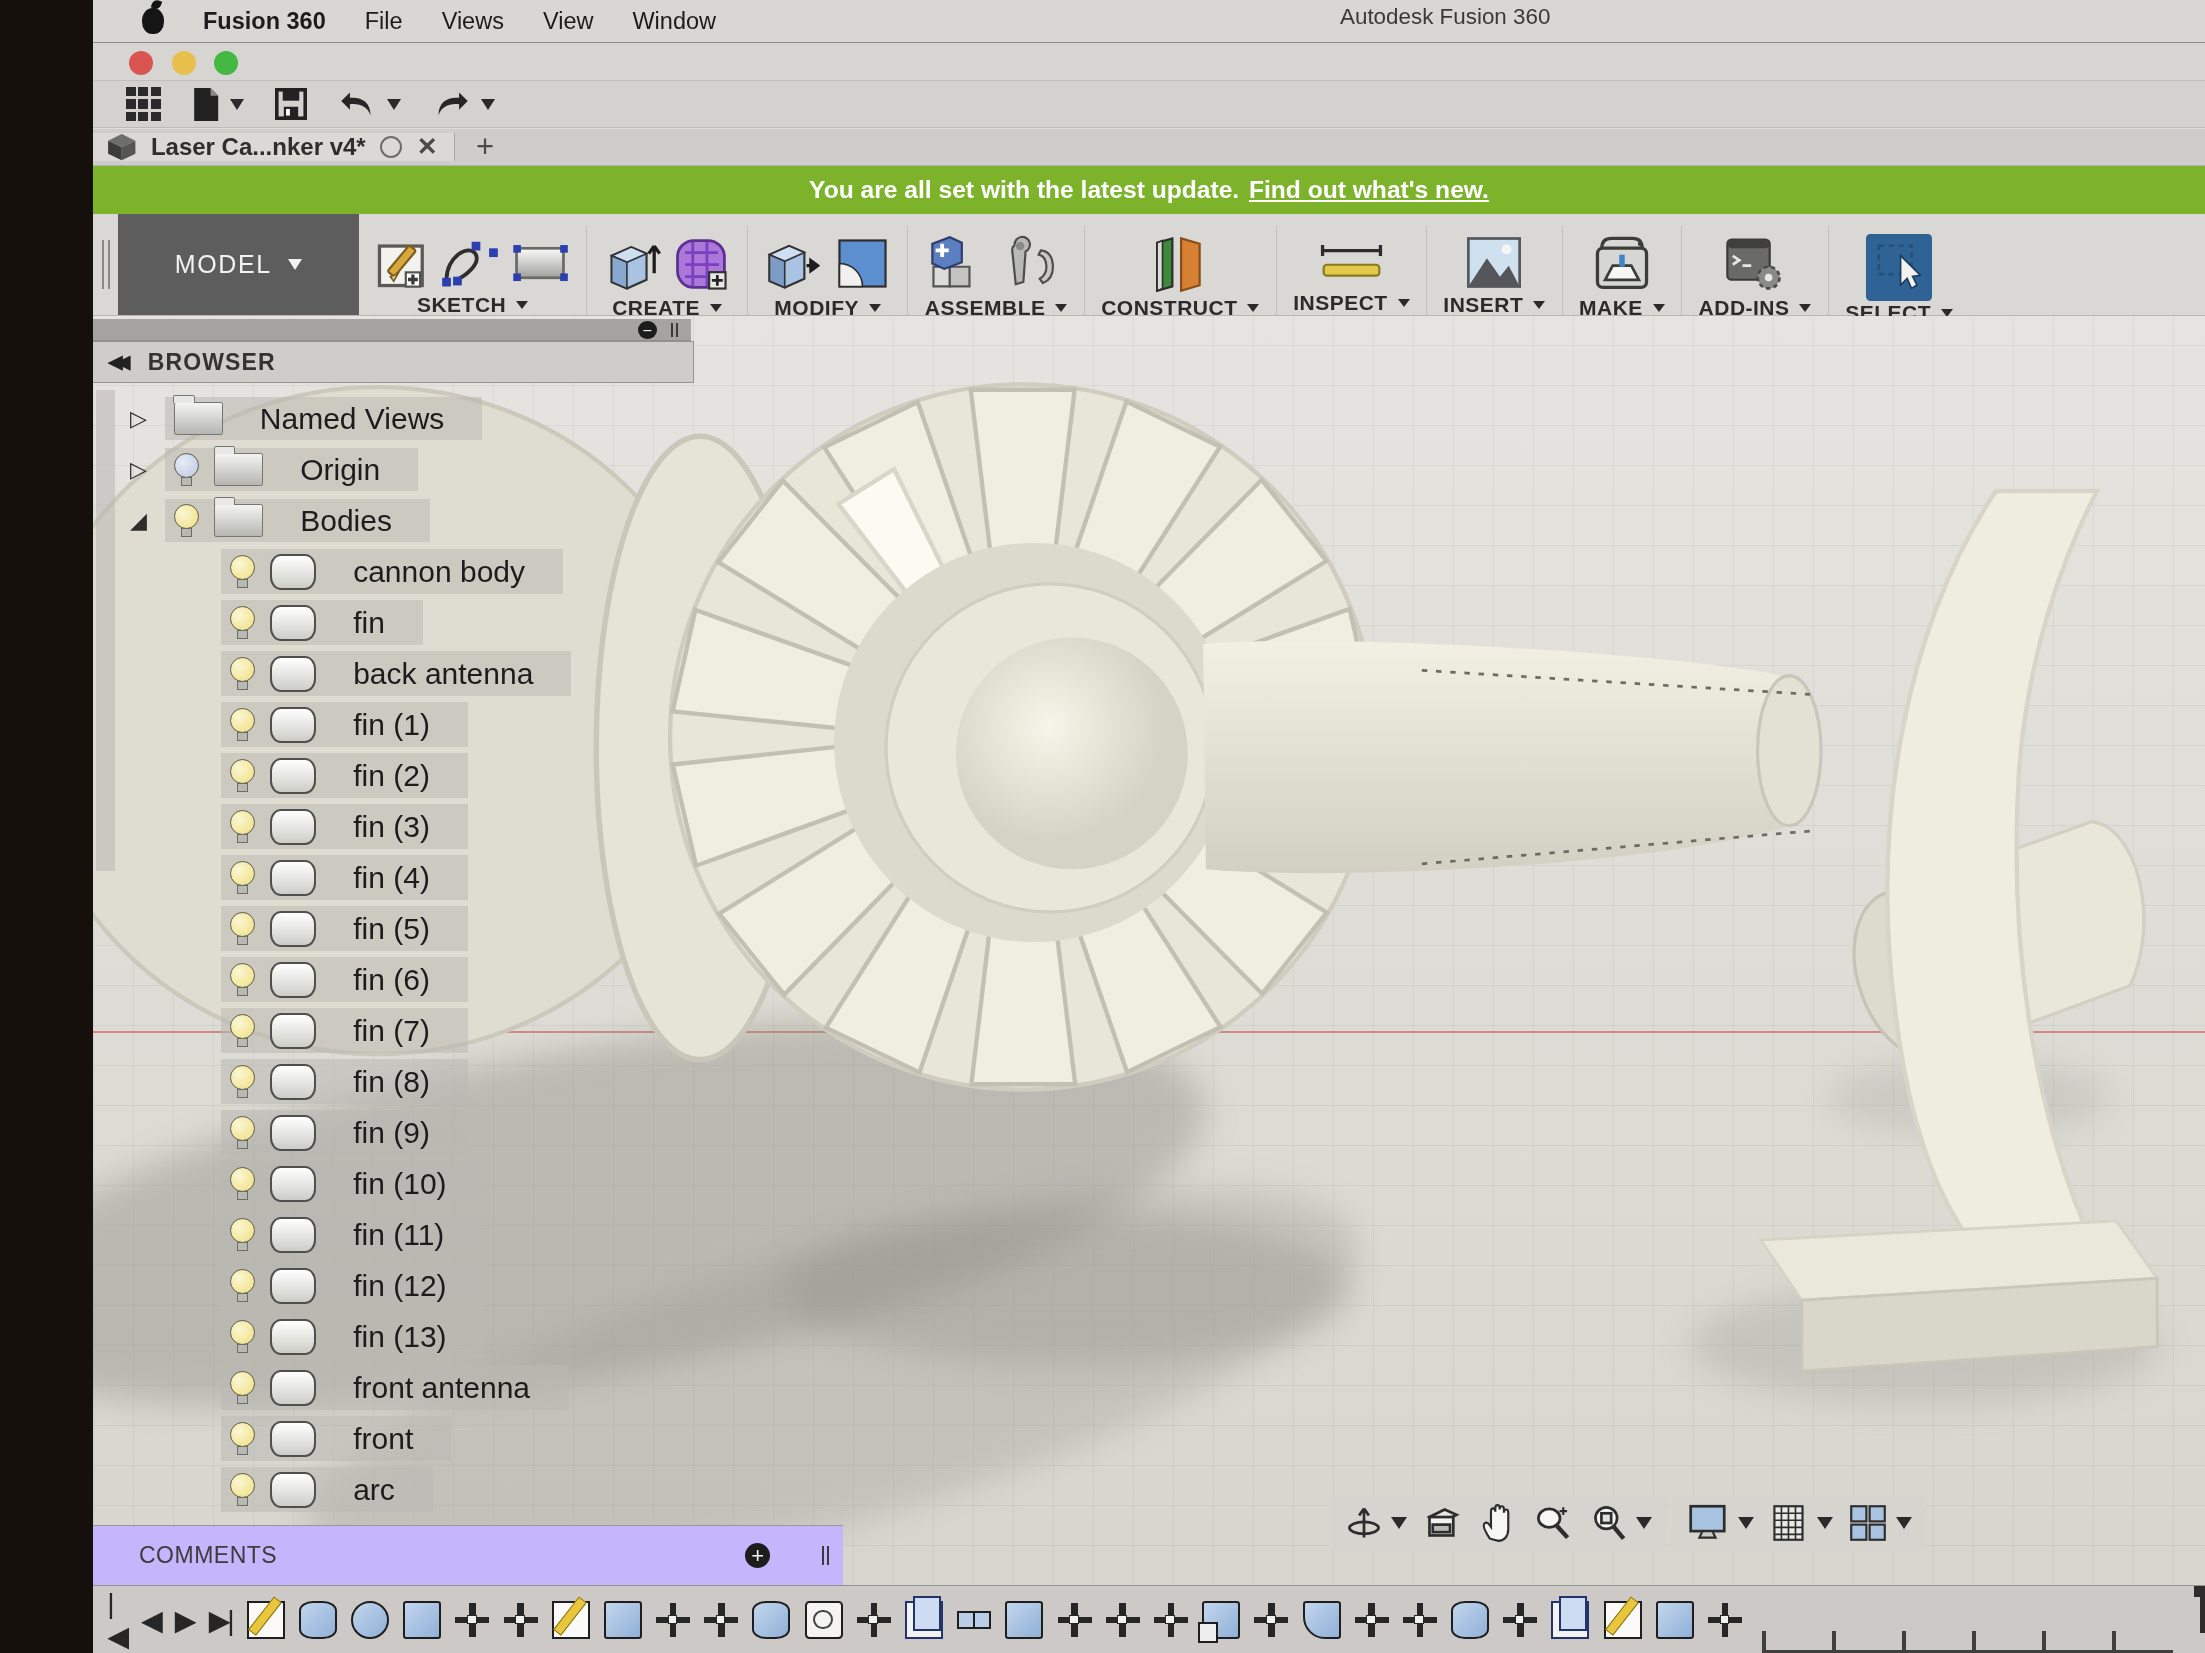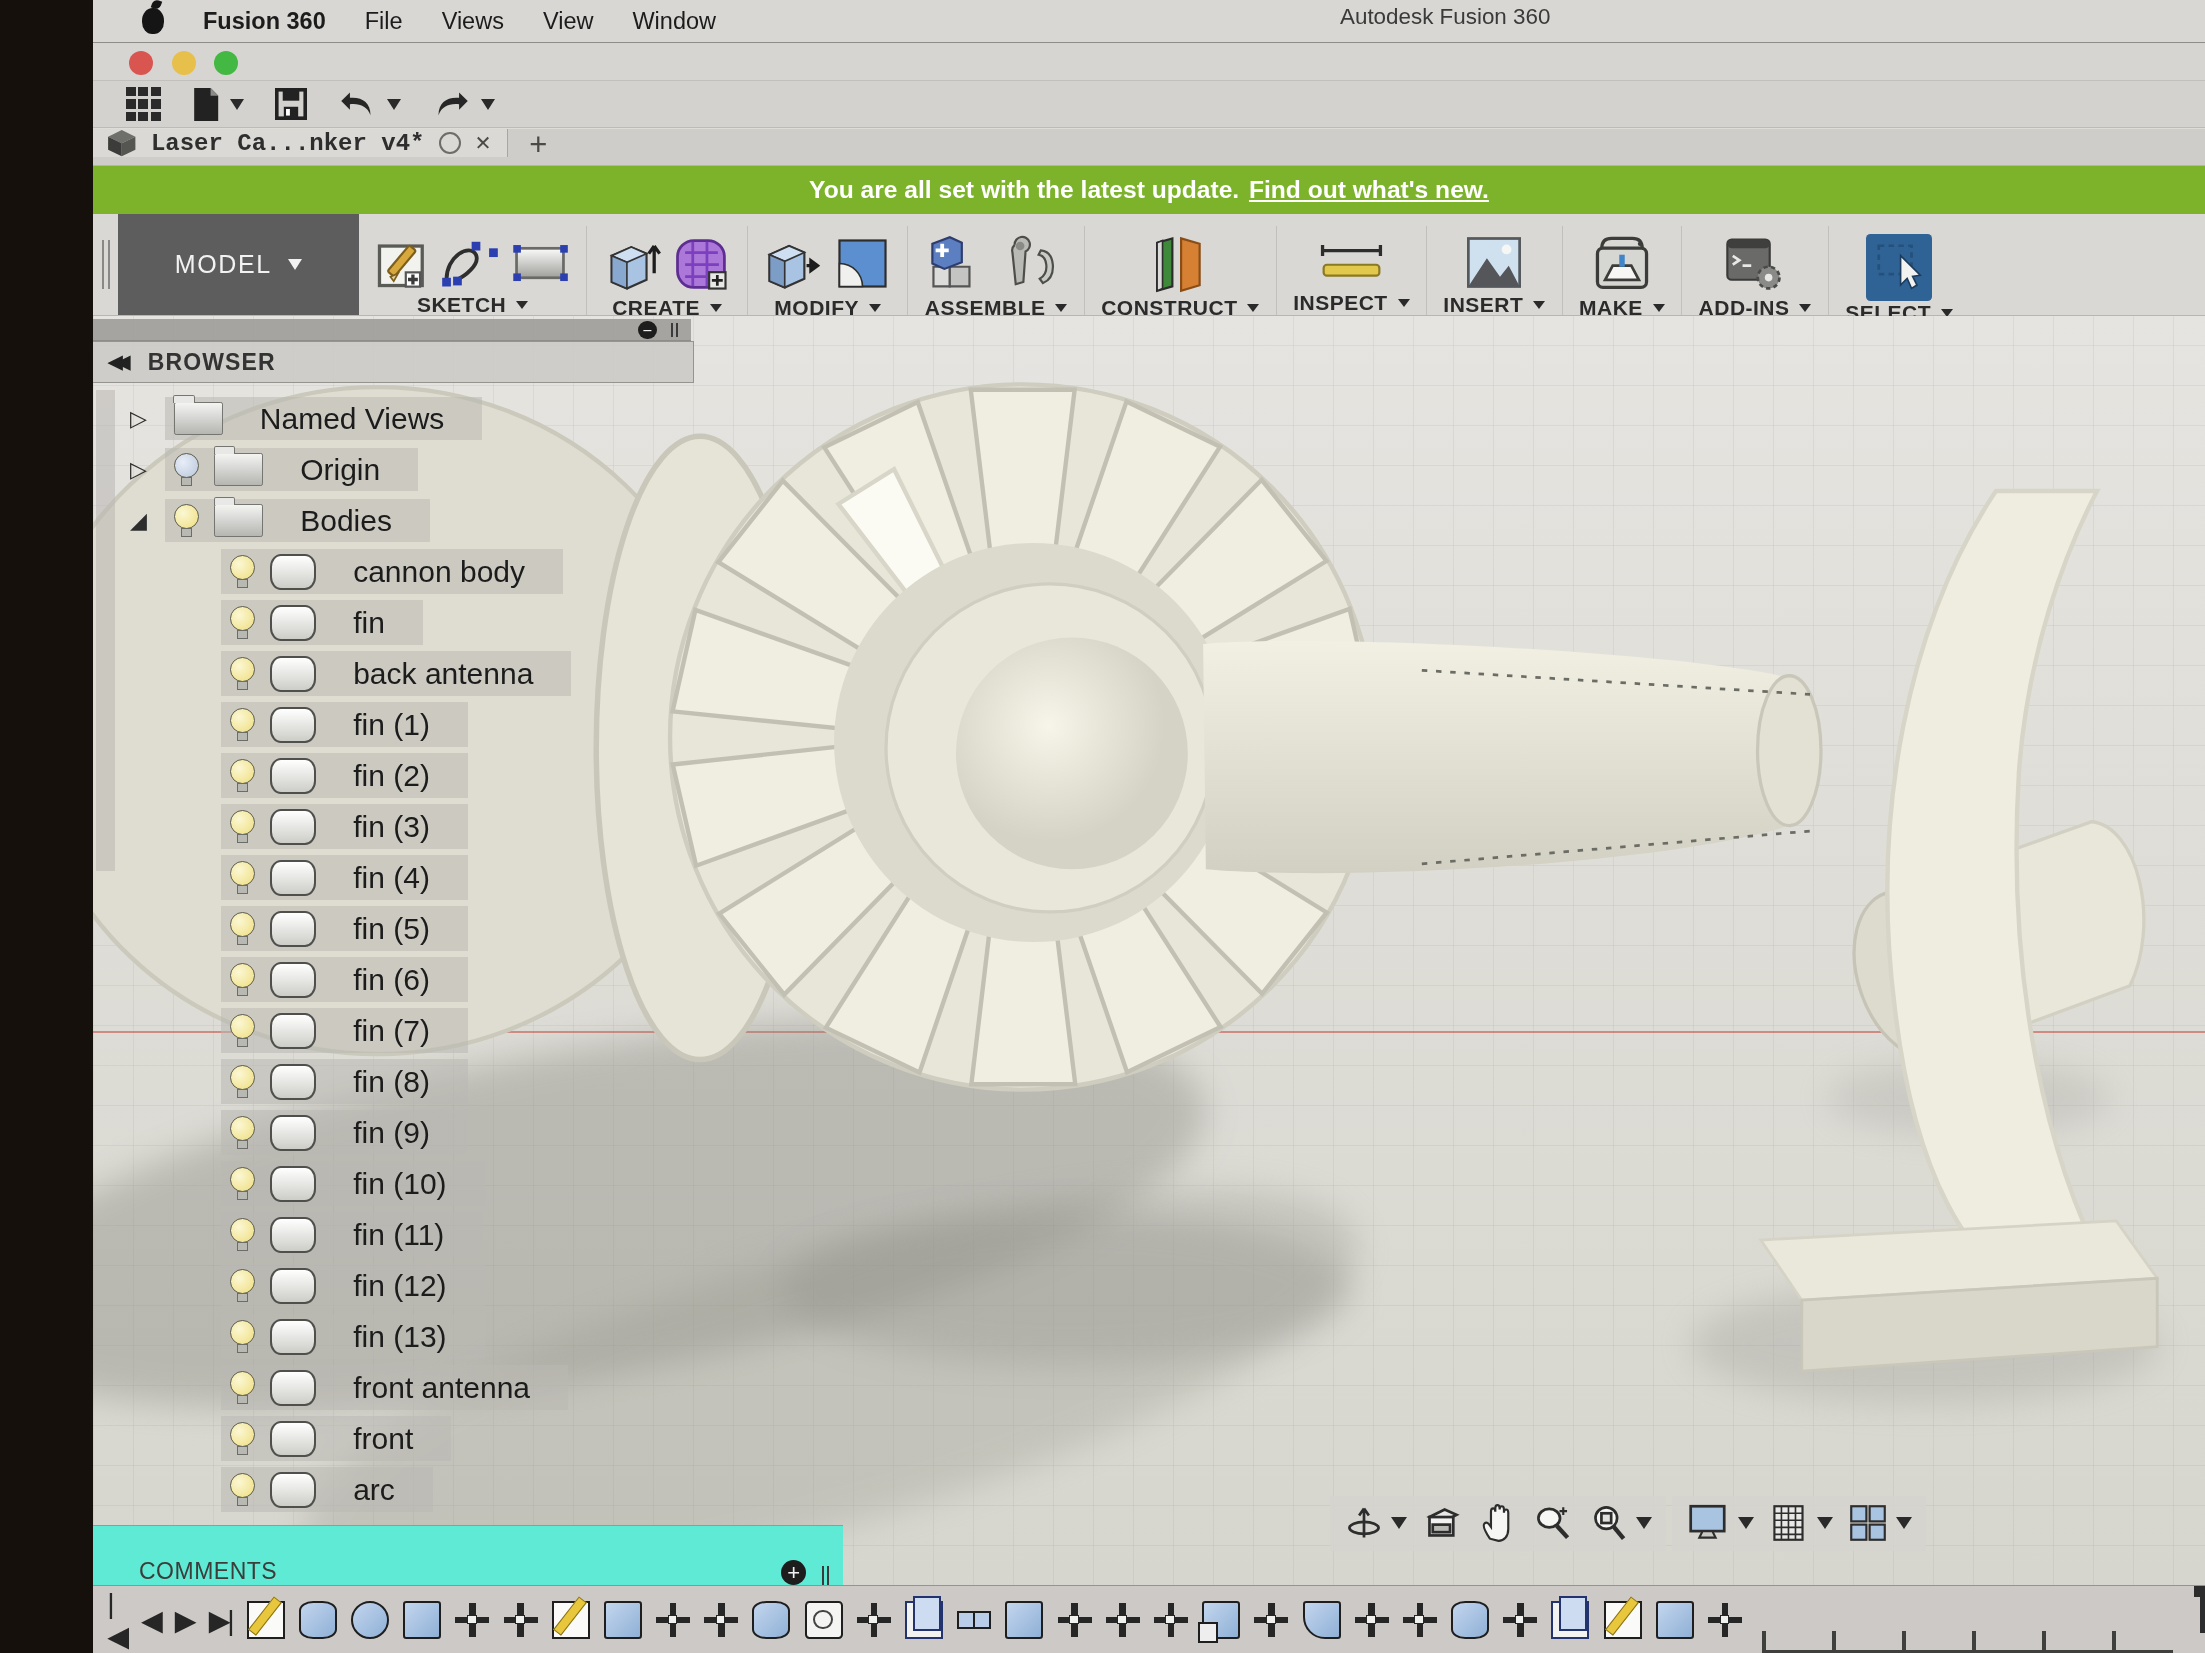--- a/index.html
+++ b/index.html
@@ -25,7 +25,7 @@
   .dd{width:0;height:0;border-left:7.7px solid transparent;border-right:7.7px solid transparent;border-top:11px solid #2a2a2a;margin-left:3.3px;}
 
   
-  .tabbar{position:absolute;left:0;top:129px;right:0;height:36px;background:#cfcdca;display:flex;align-items:flex-start;border-bottom:1.1px solid #b5b3b0;font-family:Liberation Mono, monospace;}
+  .tabbar{position:absolute;left:0;top:129px;right:0;height:36px;background:#cfcdca;display:flex;align-items:center;border-bottom:1.1px solid #b5b3b0;}
   .tab{display:flex;align-items:center;gap:14.2px;background:#dbd9d6;border-right:1.6px solid #a8a6a3;padding:0 16.4px 0 14.2px;}
   .tabtitle{font-size:24px;font-weight:bold;color:#2e2e2e;white-space:nowrap;}
   .tabsync{width:18.6px;height:18.6px;border:2.7px solid #6e6c69;border-radius:50%;}

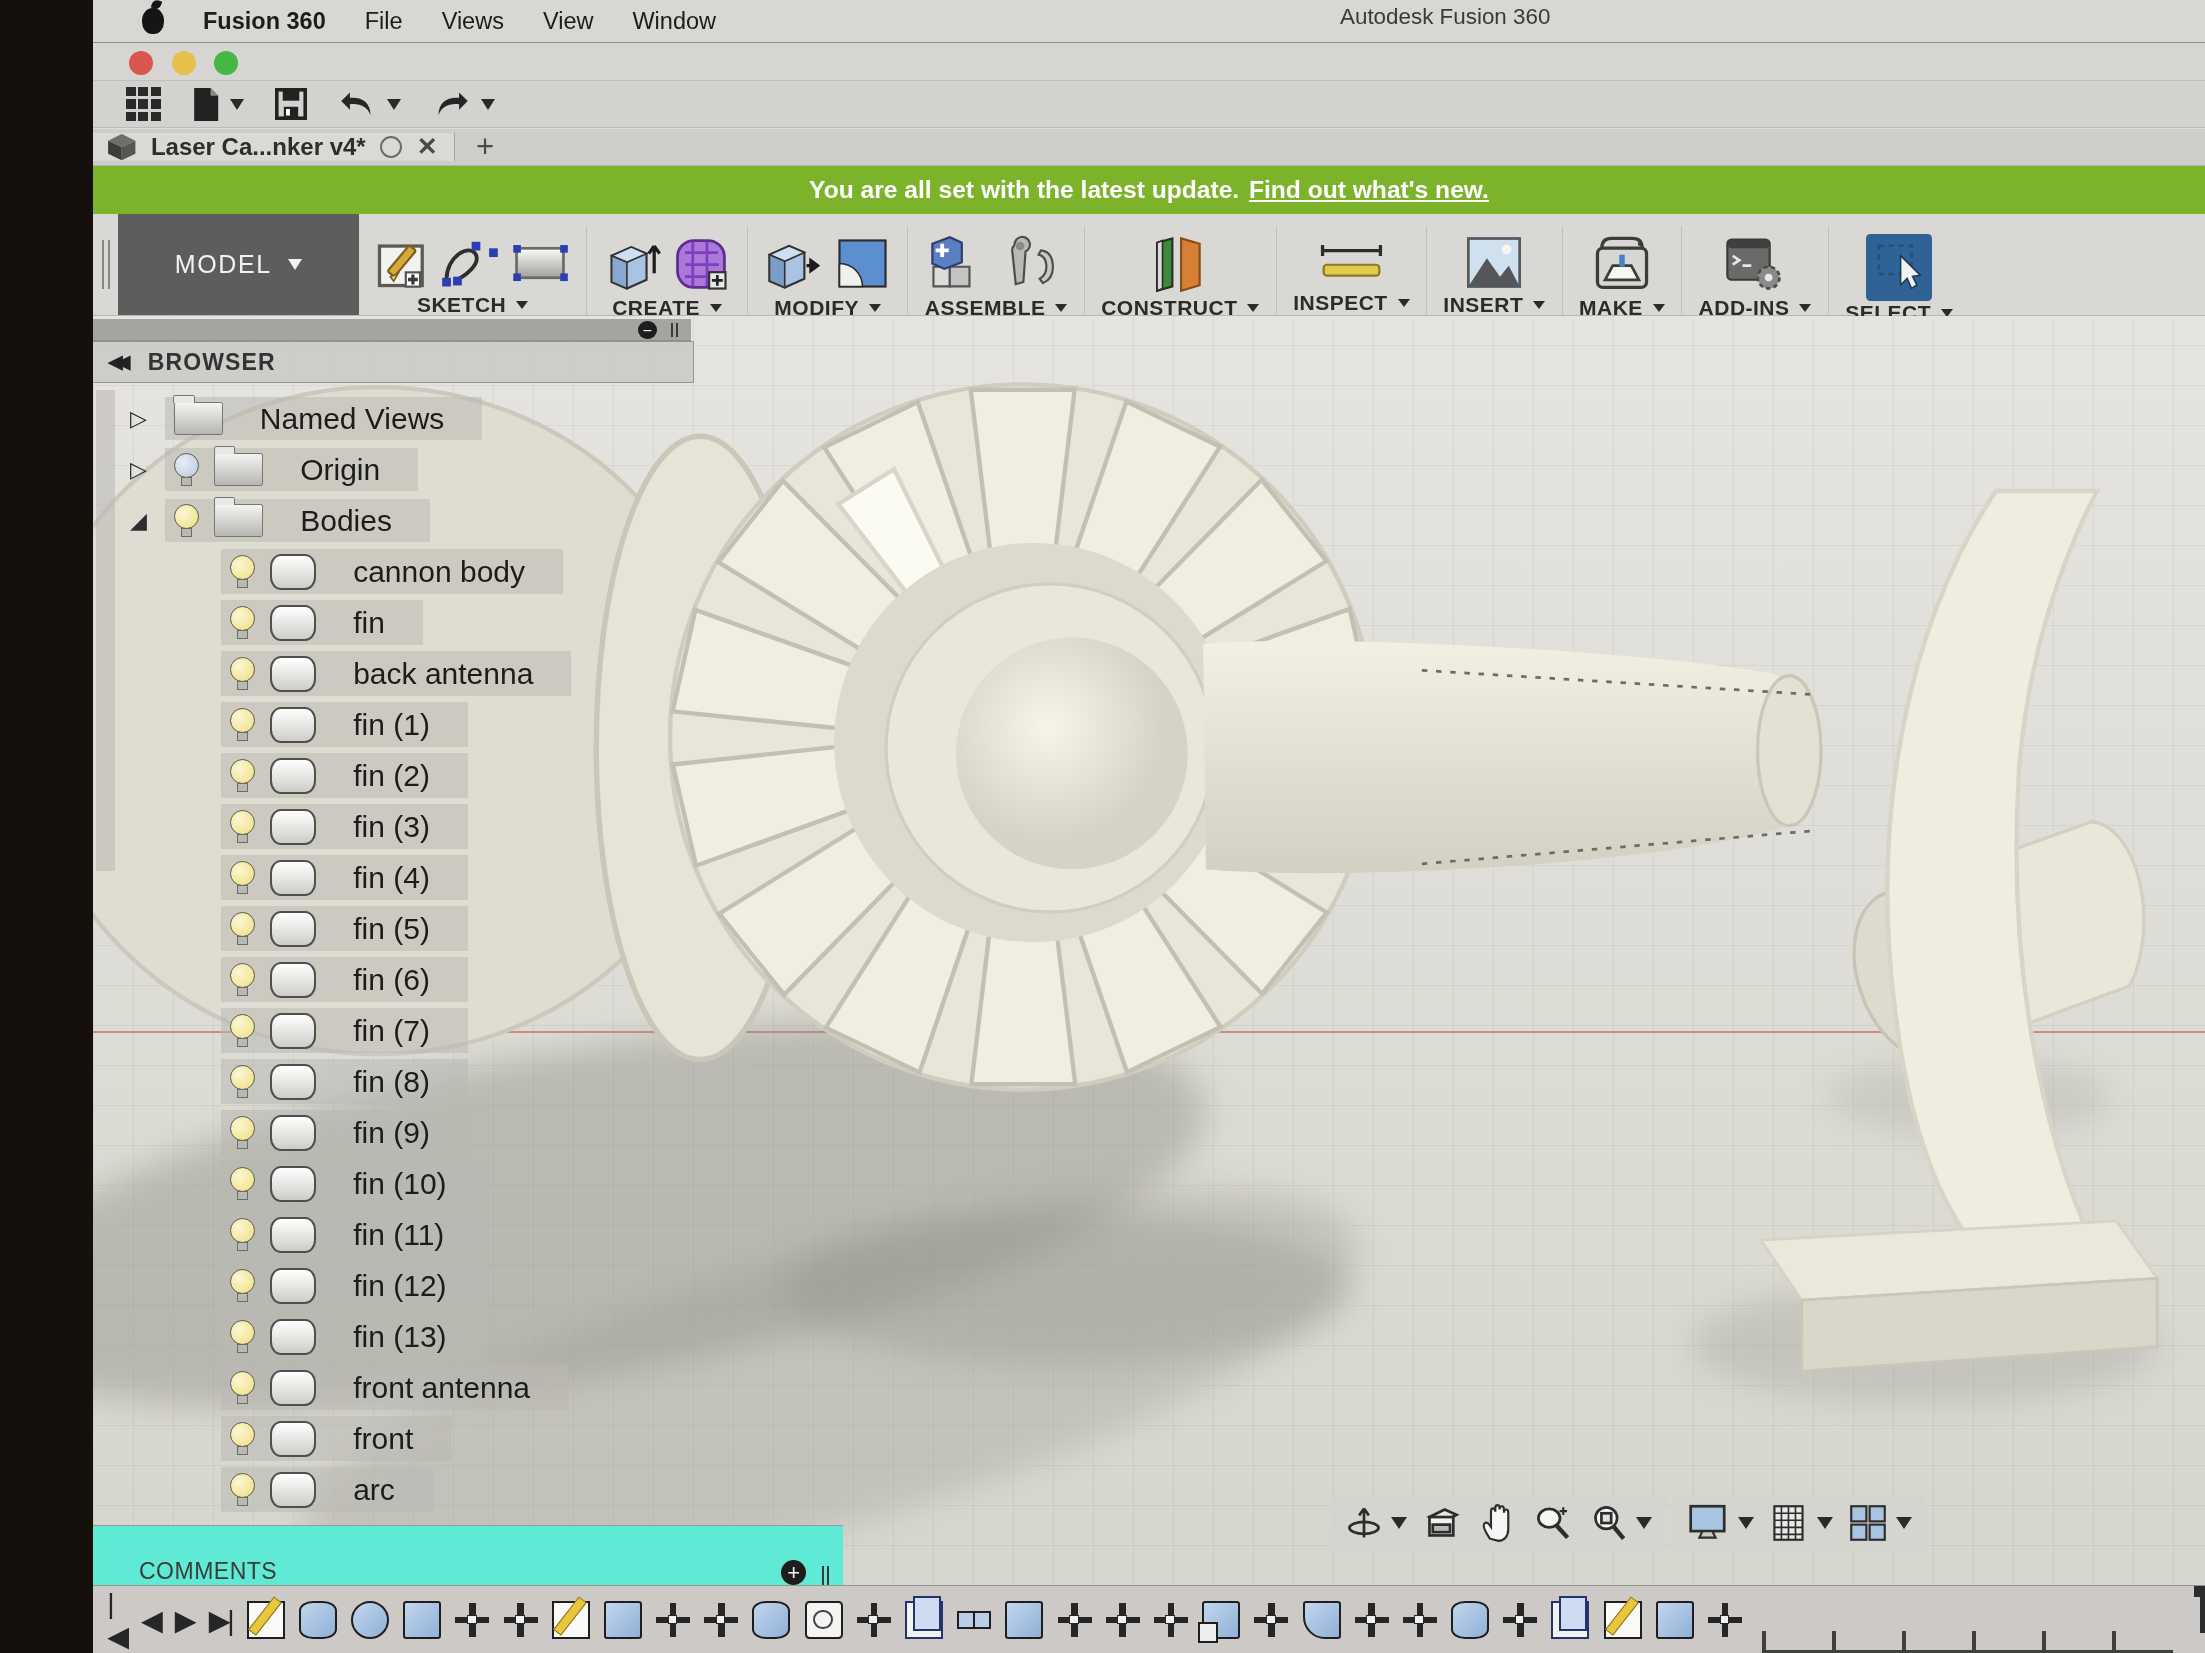--- a/index.html
+++ b/index.html
@@ -83,7 +83,7 @@
   .body-ic{width:42px;height:32px;background:linear-gradient(180deg,#ffffff,#cdcdc8);border:2.2px solid #4f4f4c;border-radius:11px/13px;}
 
   
-  .comments{position:absolute;left:0;bottom:68px;width:750px;height:59px;background:#5eead4;border-top:1.6px solid #9a9895;border-bottom:1.6px solid #8a8885;display:flex;align-items:flex-end;}
+  .comments{position:absolute;left:0;bottom:68px;width:750px;height:59px;background:#c4b5fd;border-top:1.6px solid #9a9895;border-bottom:1.6px solid #8a8885;display:flex;align-items:center;gap:36px;}
   .comments .lbl{font-size:23px;color:#3c3c3a;letter-spacing:0.5px;padding-left:46px;flex:1;}
   .cplus{width:25px;height:25px;border-radius:50%;background:#1d1d1d;color:#f0f0f0;font-size:22px;line-height:25px;text-align:center;margin-right:15.3px;}
   .cgrip{width:3.3px;height:18.6px;border-left:2.2px solid #3a3a3a;border-right:2.2px solid #3a3a3a;margin-right:14.2px;}

